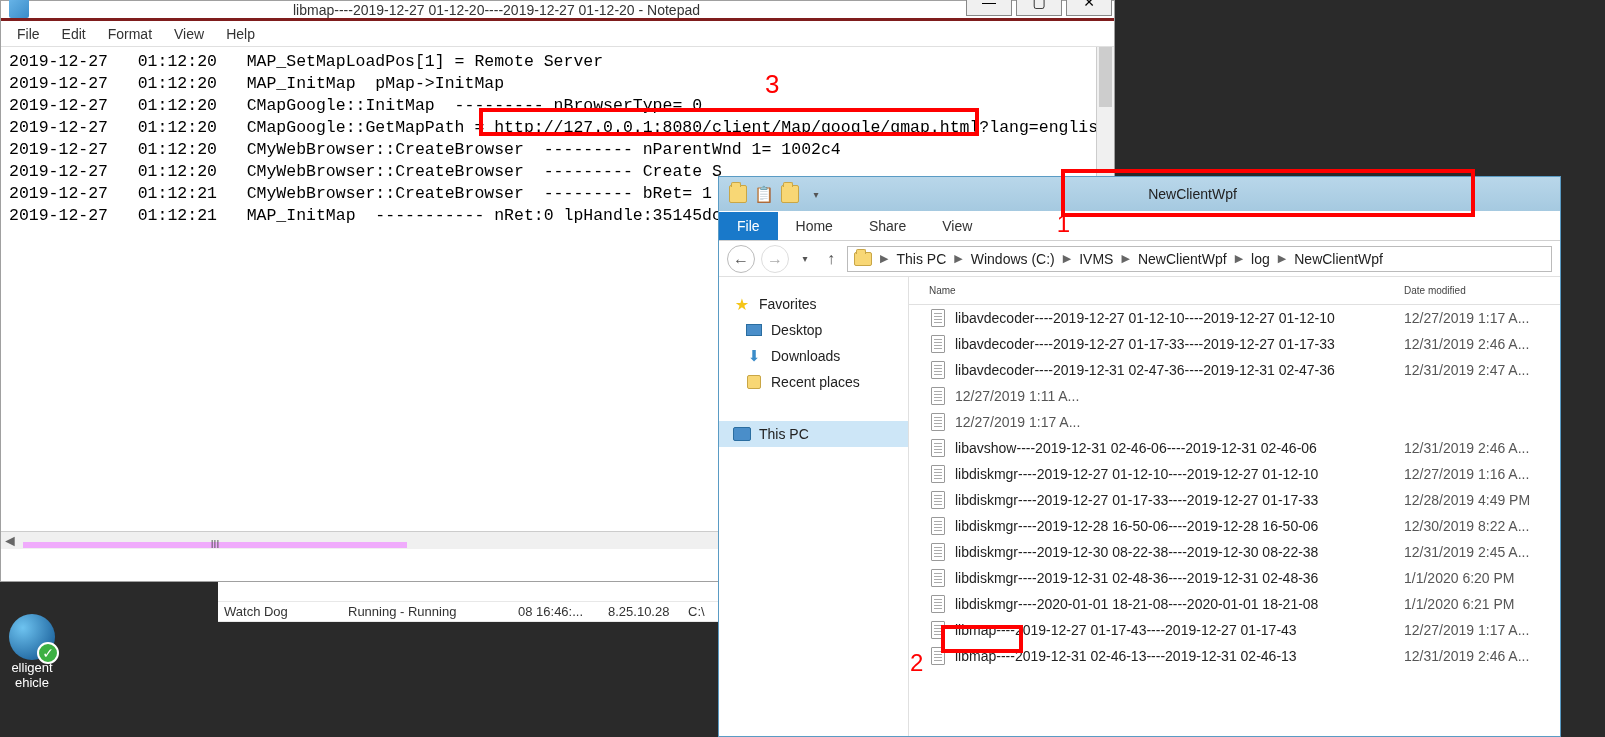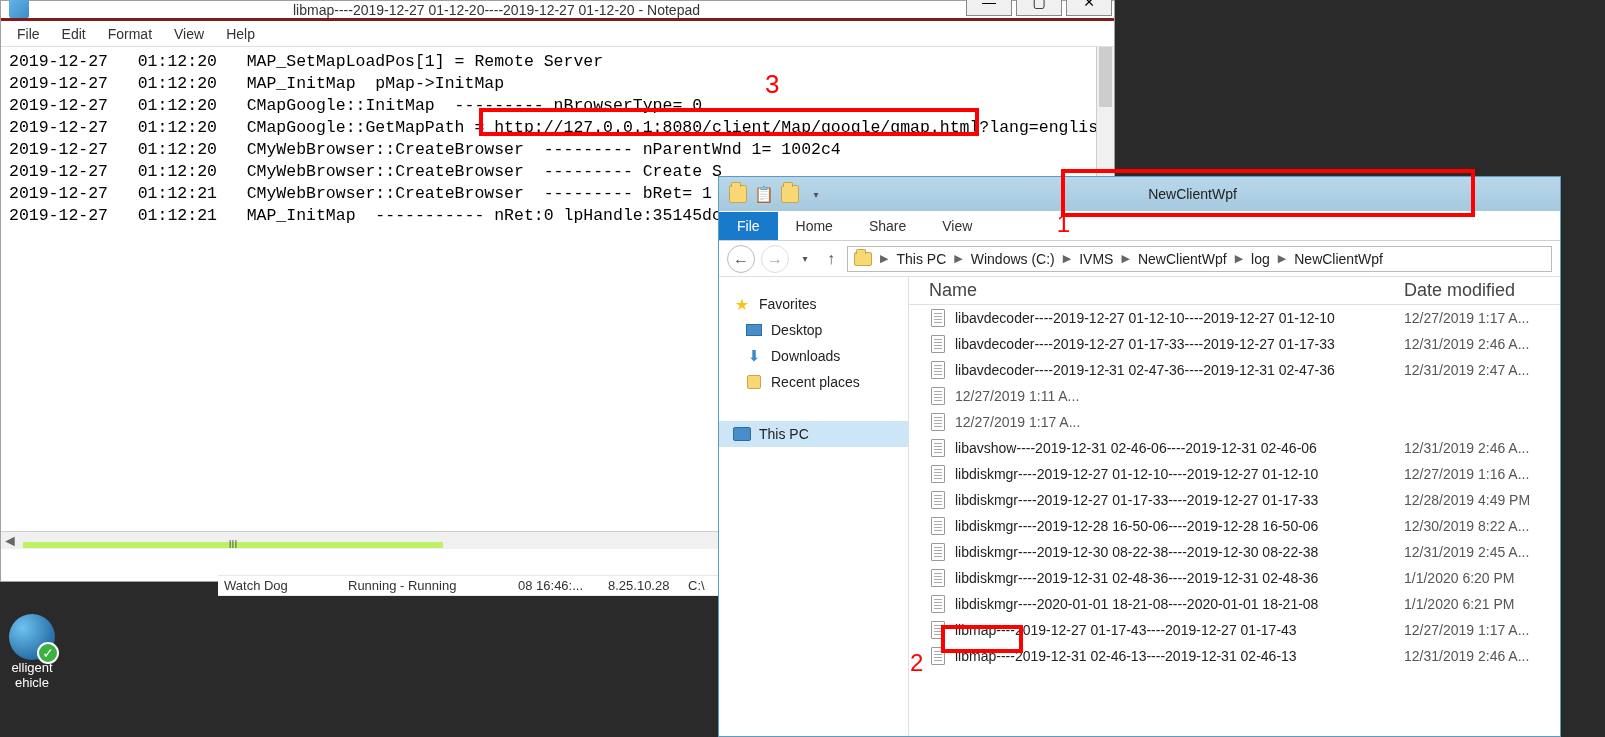--- a/index.html
+++ b/index.html
@@ -72,7 +72,7 @@
 .recent-ico { width:14px; height:14px; background:#f8d775; border:1px solid #c9a646; border-radius:2px;}
 
 .ex-files { flex:1; overflow:hidden; position:relative; }
-.file-header { display:flex; height:28px; align-items:center; border-bottom:1px solid #e0e0e0; font-size:18px; color:#444; }
+.file-header { display:flex; height:28px; align-items:center; border-bottom:1px solid #e0e0e0; font-size:10px; color:#444; }
 .col-name { flex:1; padding-left:20px; }
 .col-date { width:156px; }
 .file-row { display:flex; height:26px; align-items:center; font-size:14px; color:#222; padding-left:20px; cursor:pointer; }

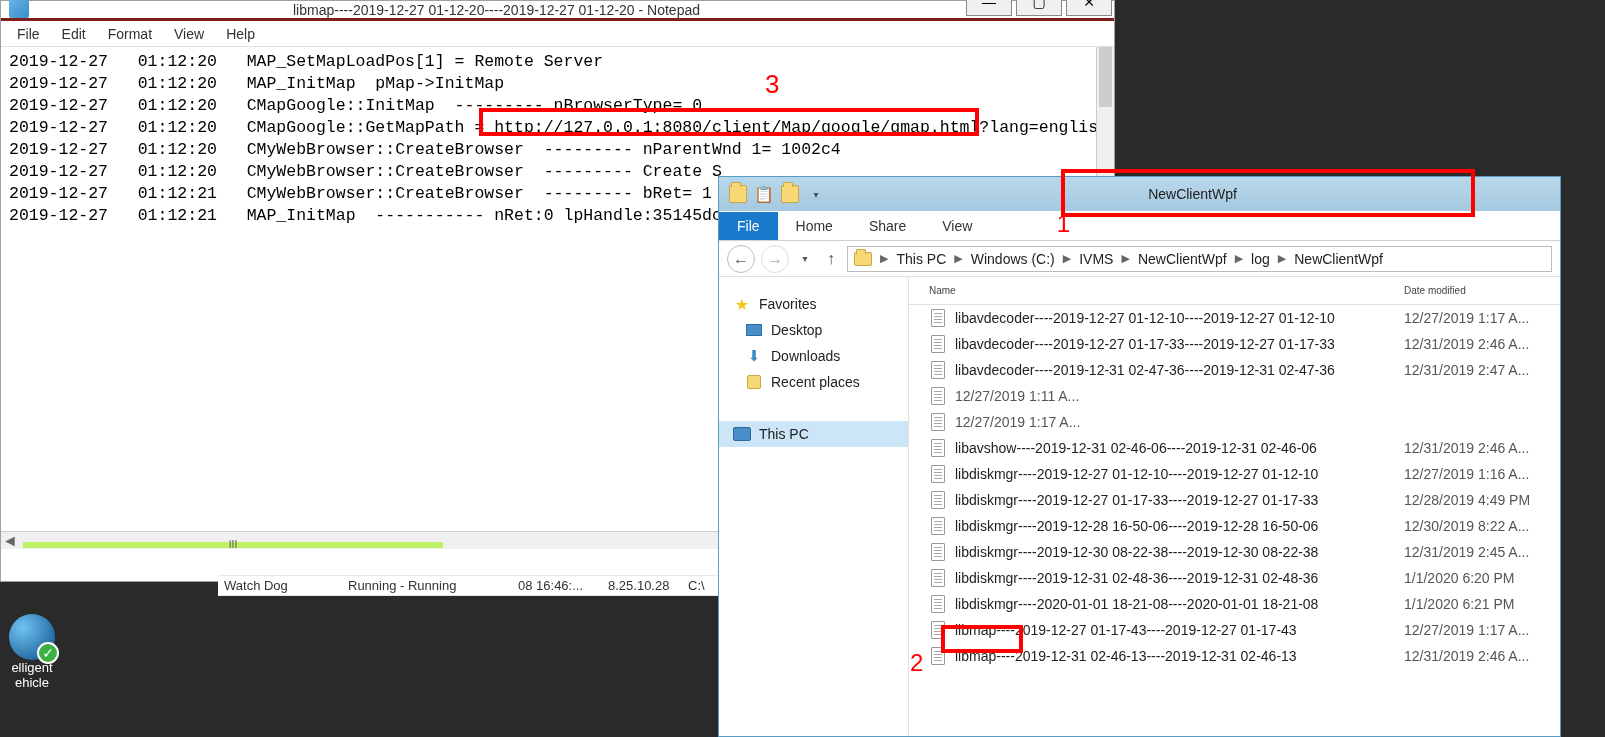--- a/index.html
+++ b/index.html
@@ -22,7 +22,7 @@
 .hscroll-np { position: absolute; left:0; right:0; bottom:0; height:18px; background:#f0f0f0; border-top:1px solid #ccc; display:flex; align-items:center; }
 .hscroll-np .arrow { width:18px; text-align:center; color:#666; }
 .hscroll-np .track { flex:1; height:14px; position:relative; }
-.hscroll-np .track .th { position:absolute; left:4px; width:420px; top:8px; bottom:0; background:#bef264; display:flex; align-items:center; justify-content:center; color:#555; font-size:10px; }
+.hscroll-np .track .th { position:absolute; left:4px; width:384px; top:8px; bottom:0; background:#f0abfc; display:flex; align-items:center; justify-content:center; color:#555; font-size:10px; }
 .annot3 { position:absolute; color:#ff0000; font-size:26px; font-weight:400; }
 
 

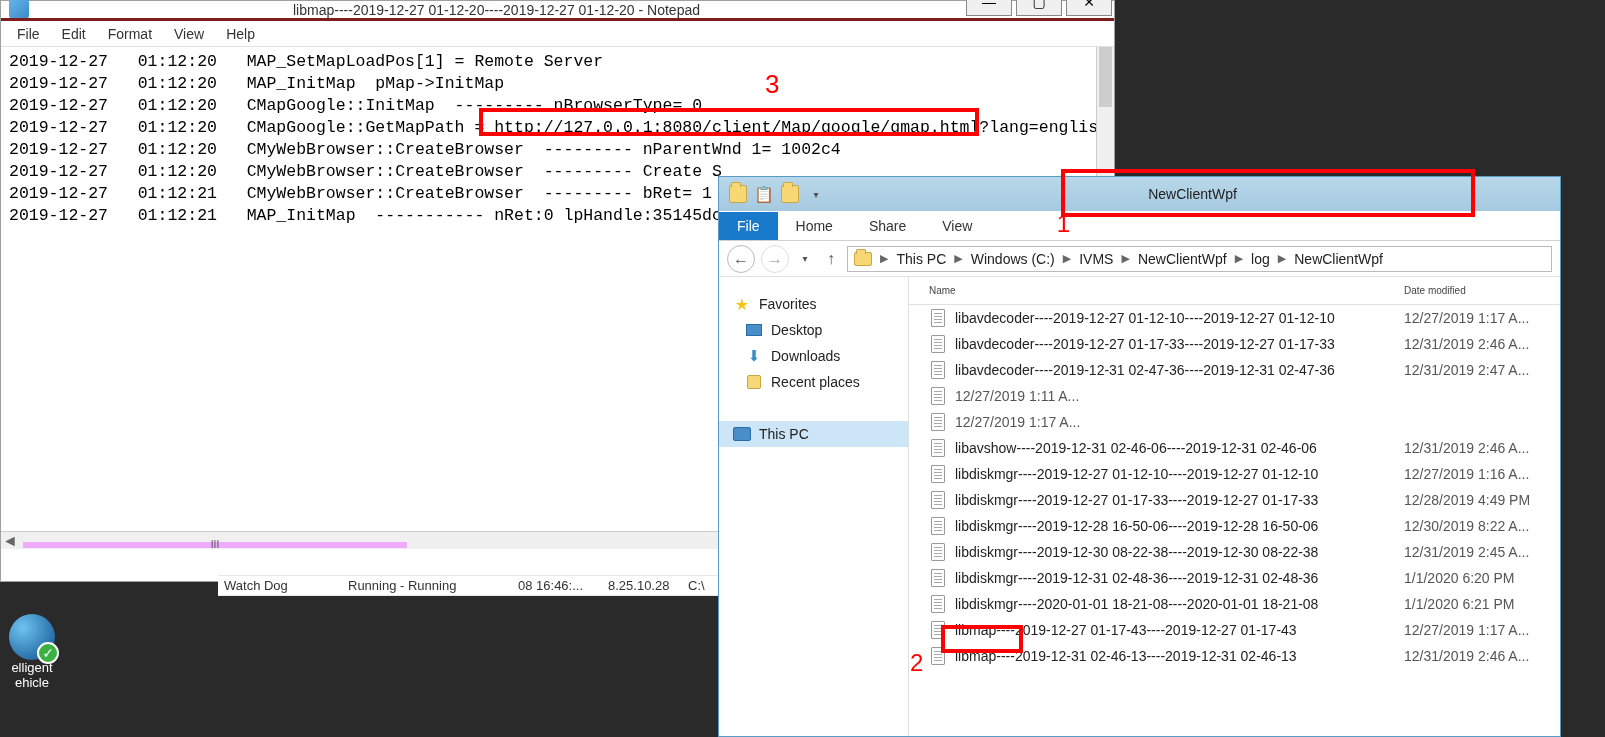--- a/index.html
+++ b/index.html
@@ -26,7 +26,7 @@
 .annot3 { position:absolute; color:#ff0000; font-size:26px; font-weight:400; }
 
 
-.bg-table { position: absolute; left: 218px; top: 556px; width: 500px; background: #fff; font-size: 13px; color: #333; }
+.bg-table { position: absolute; left: 218px; top: 582px; width: 500px; background: #fff; font-size: 13px; color: #333; }
 .bg-row { display:flex; height:20px; align-items:center; border-bottom:1px solid #e8e8e8; }
 .bg-row span:nth-child(1){ width:130px; padding-left:6px;}
 .bg-row span:nth-child(2){ width:170px;}

